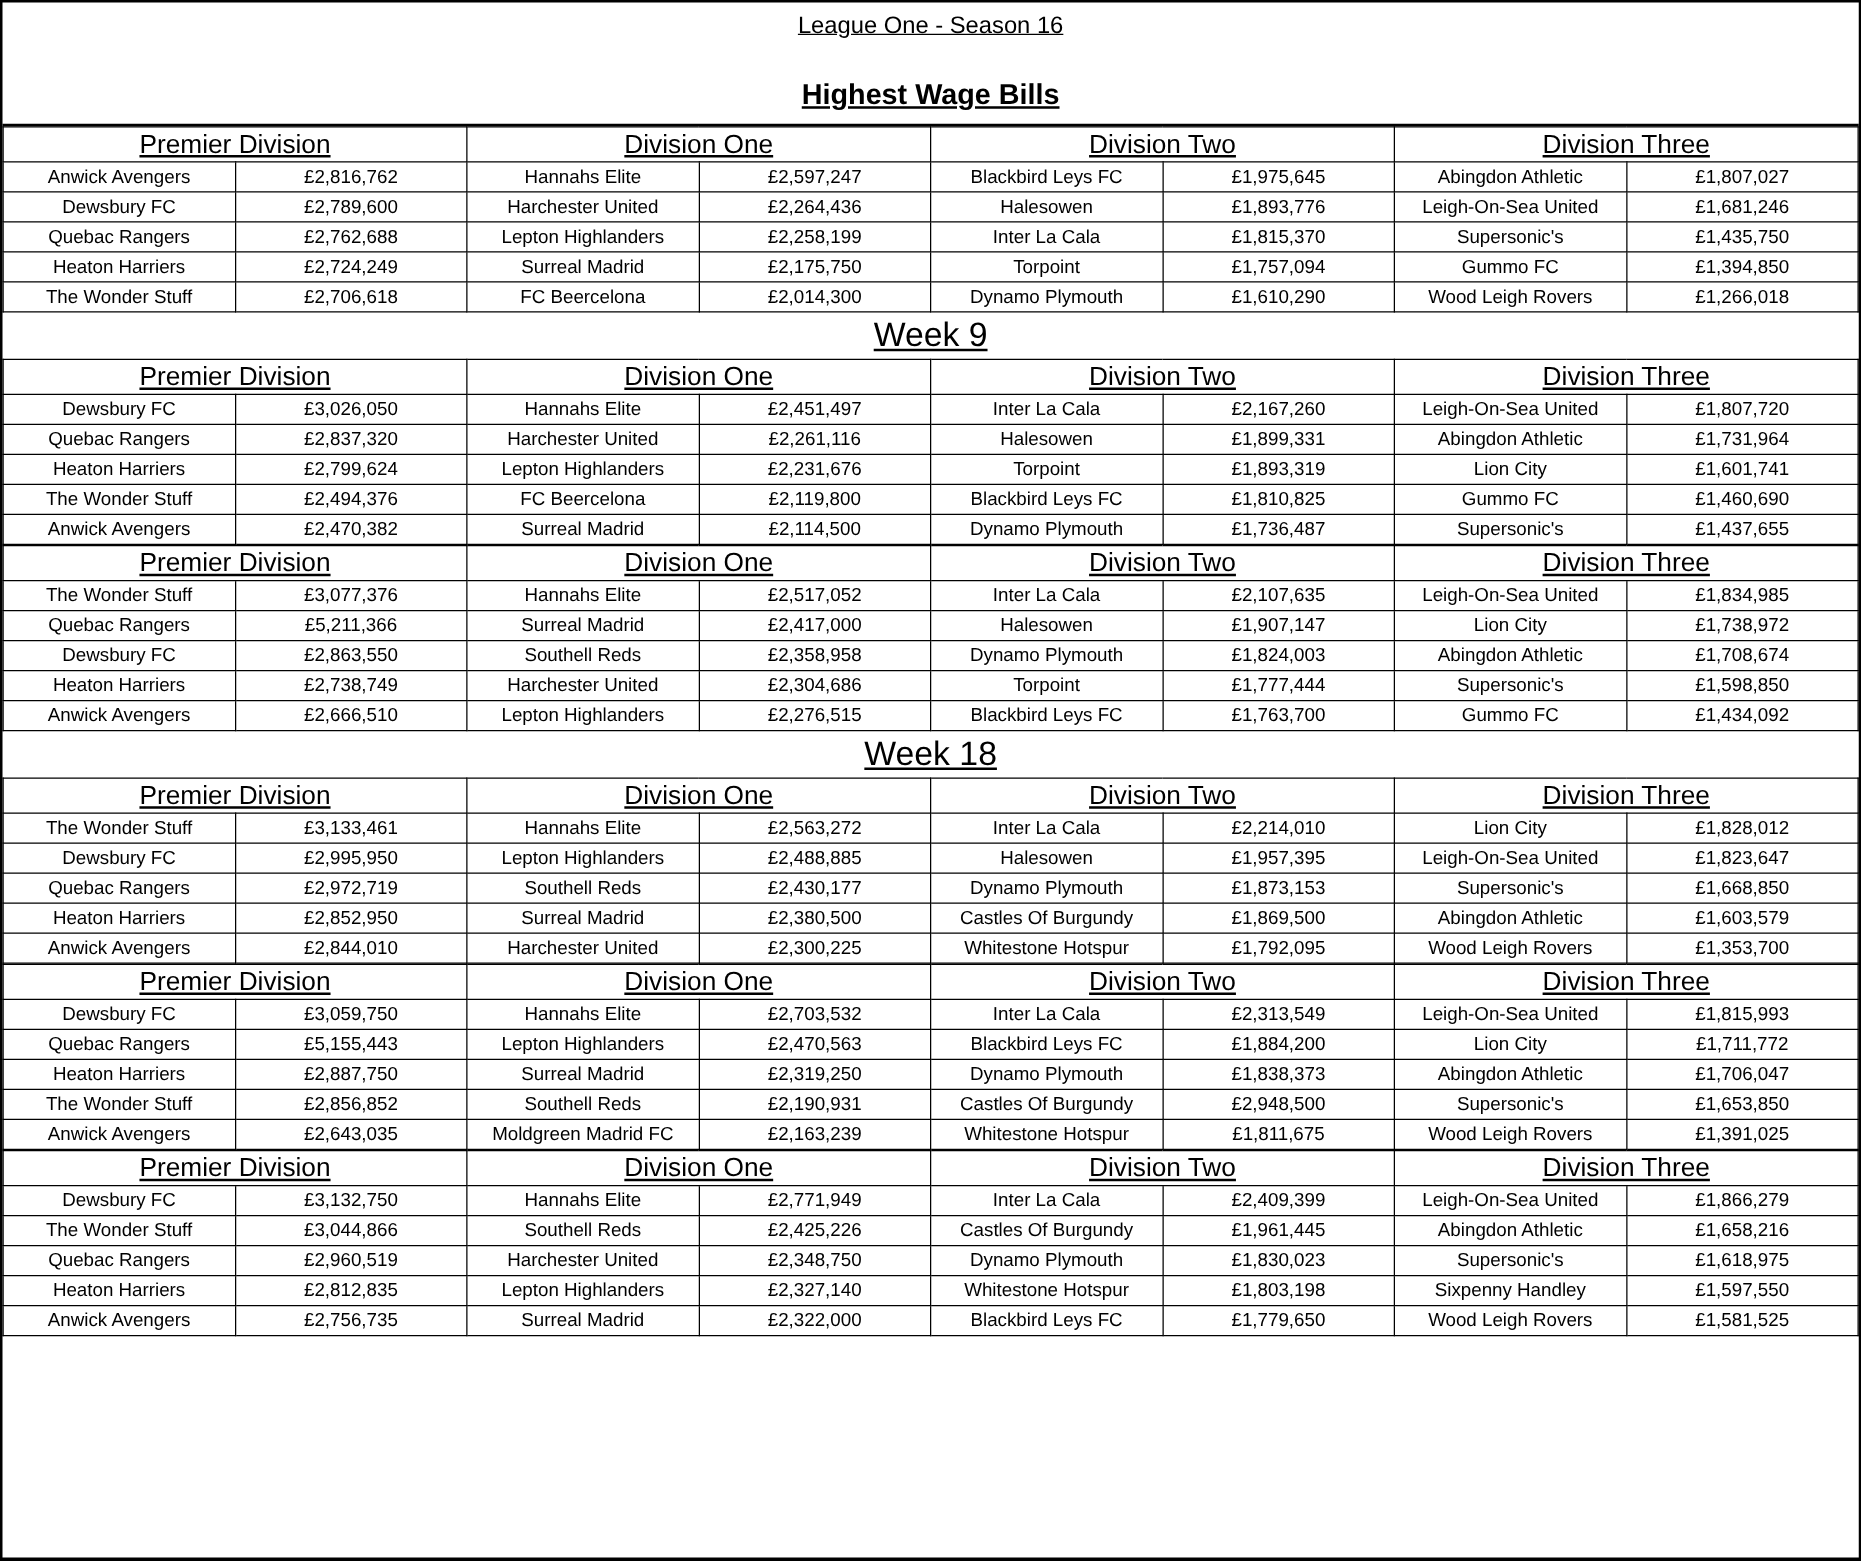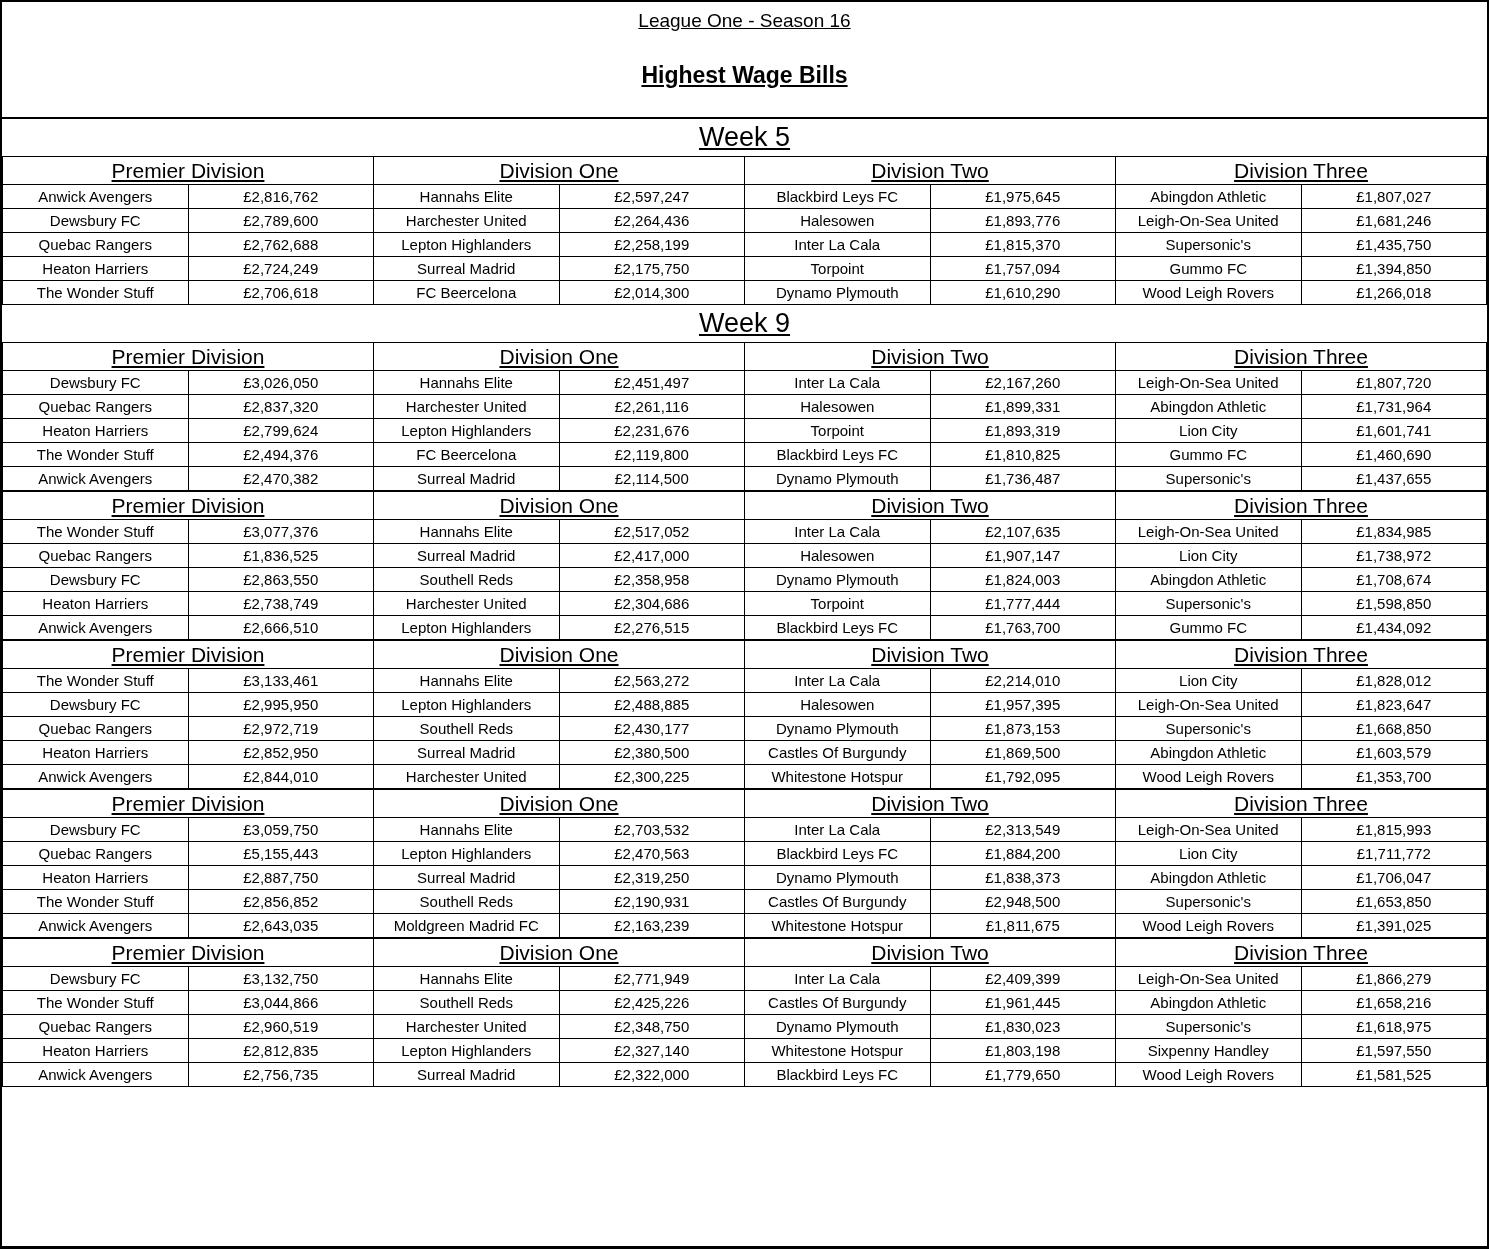--- a/index.html
+++ b/index.html
@@ -14,7 +14,7 @@
     border-bottom-width: 3px;
   }
   .title-block {
-    height: 117px;
+    height: 99px;
     border-bottom: 2px solid #000;
     text-align: center;
   }

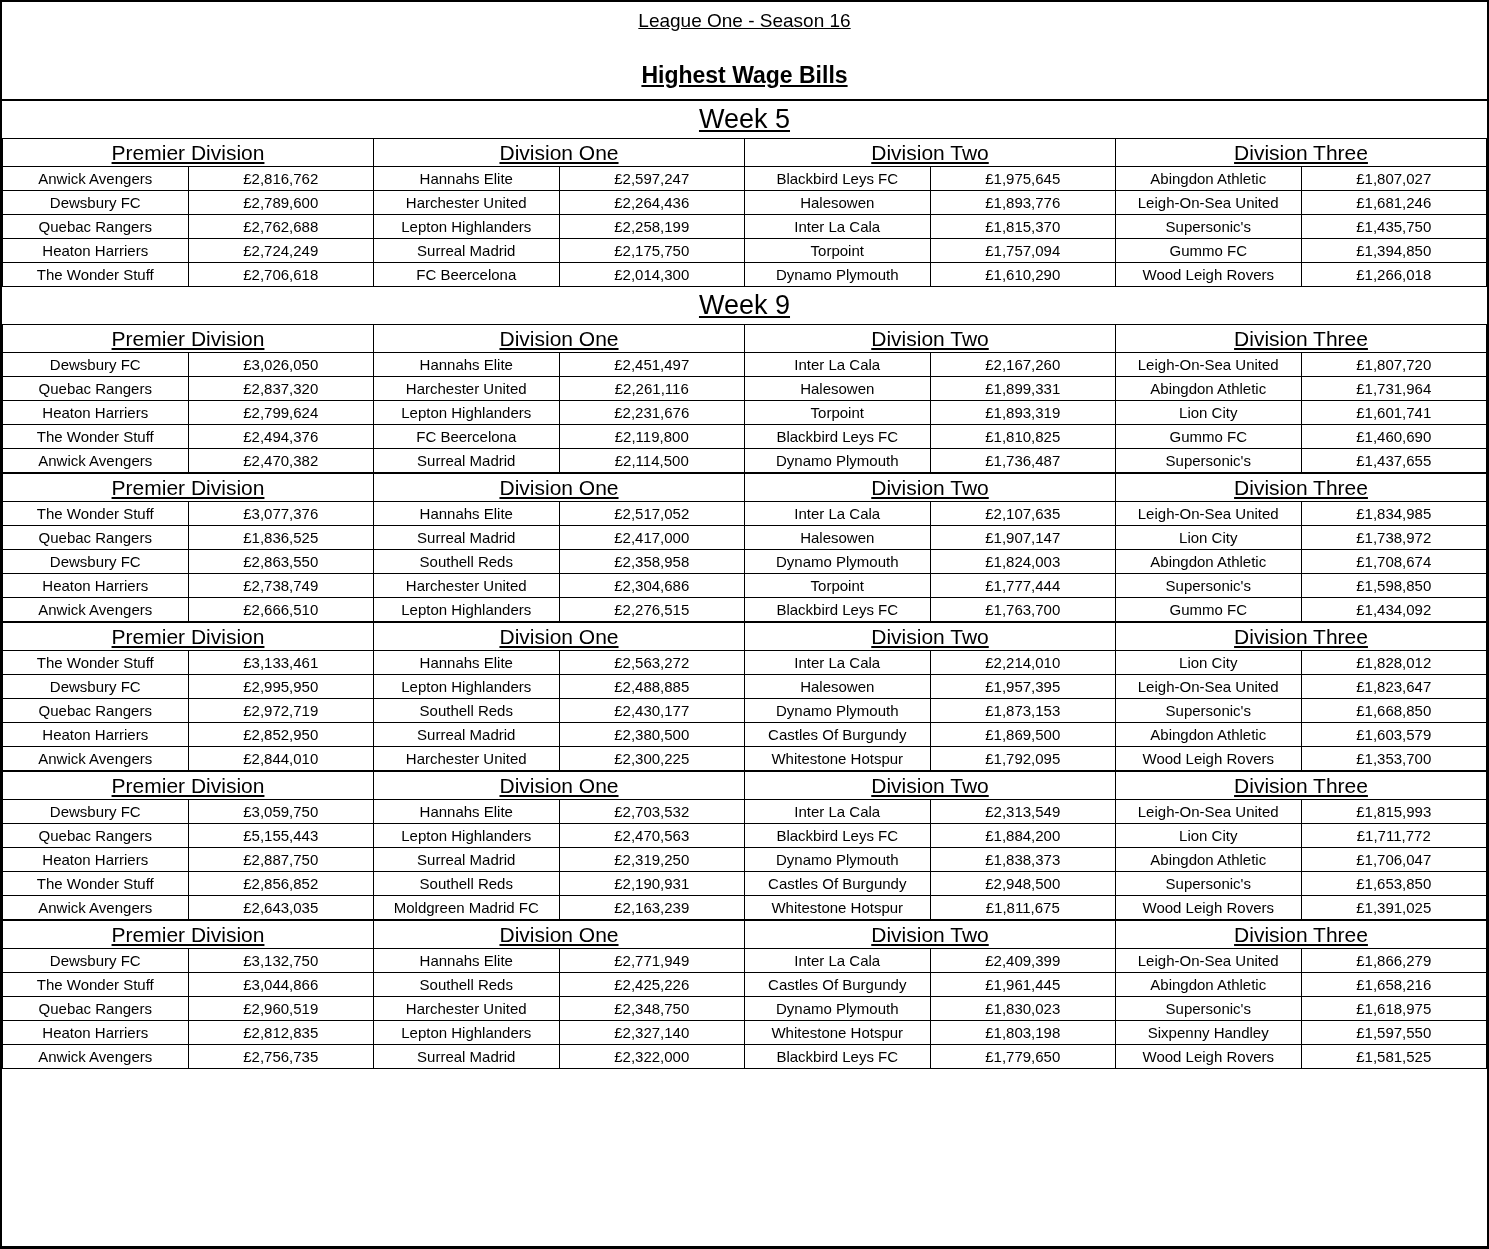--- a/index.html
+++ b/index.html
@@ -76,7 +76,6 @@
   </div>
   <div id="weeks-container">
       <section>
-        <div class="week-title">Week 5</div>
         <table class="week-table">
           <thead>
             <tr>

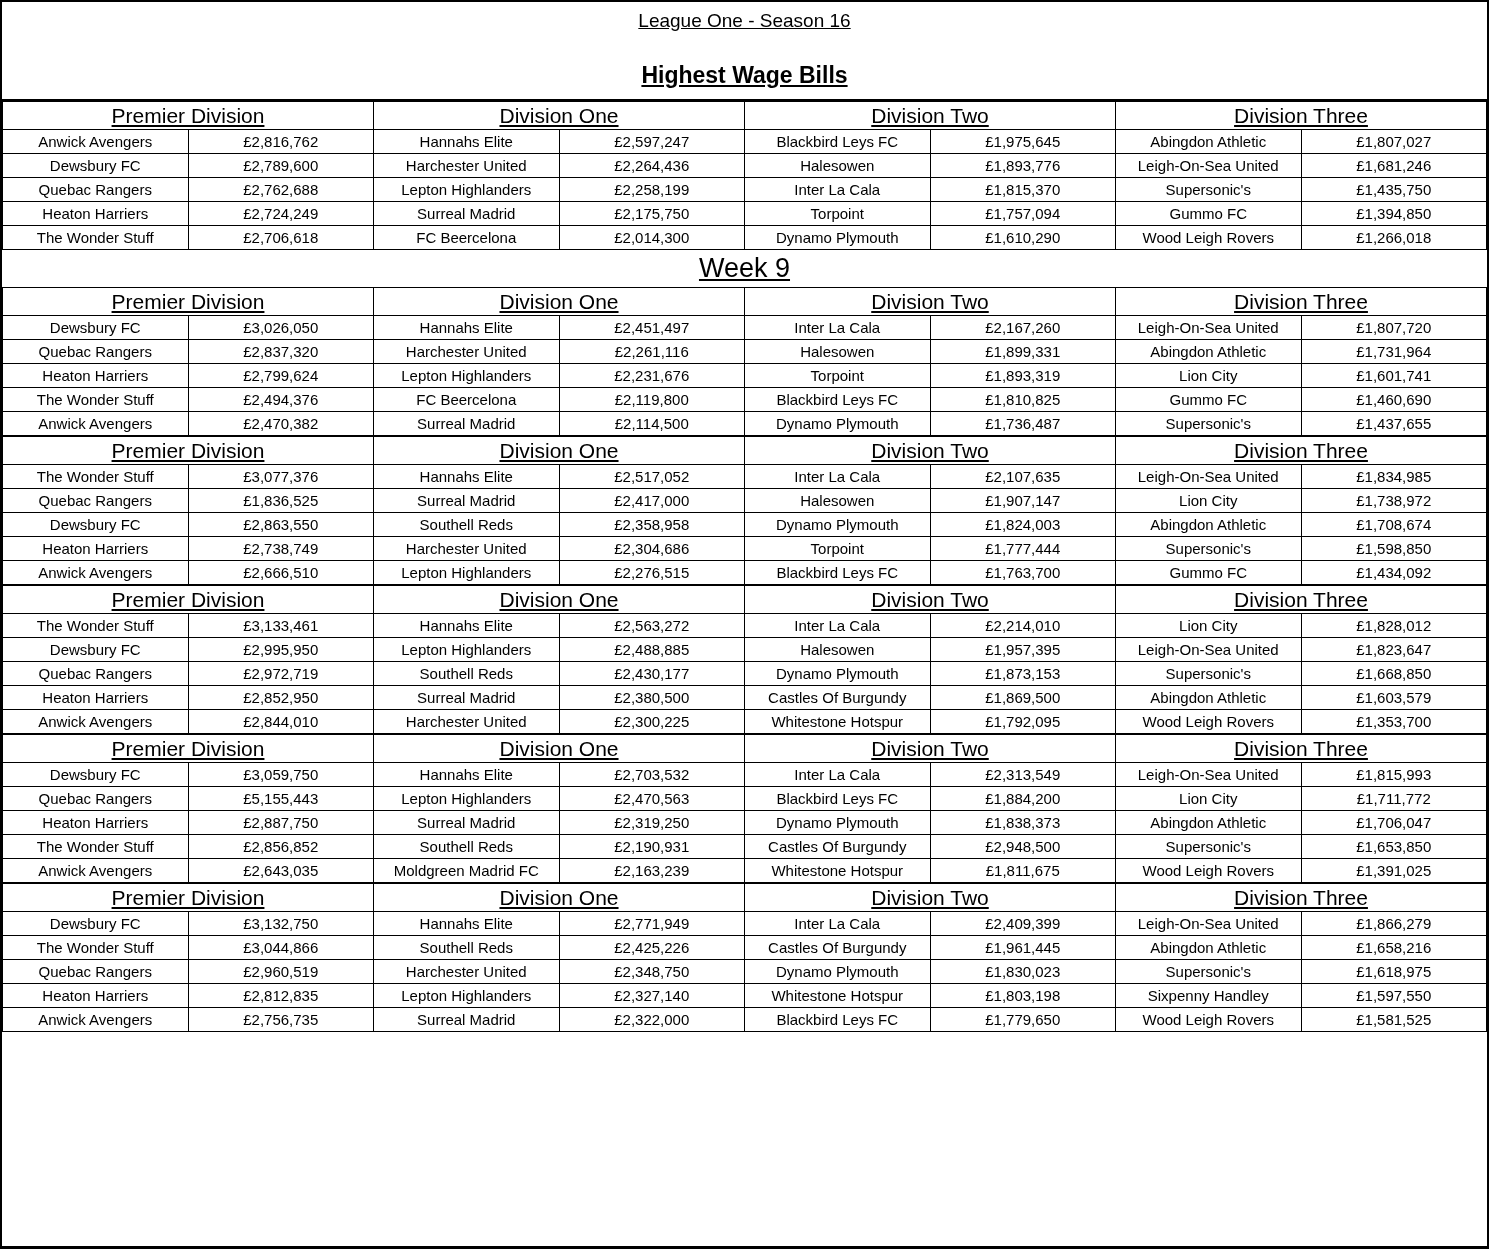--- a/index.html
+++ b/index.html
@@ -227,7 +227,7 @@
             </tr>
             <tr>
               <td>Quebac Rangers</td>
-              <td>£1,836,525</td>
+              <td>£5,211,366</td>
               <td>Surreal Madrid</td>
               <td>£2,417,000</td>
               <td>Halesowen</td>

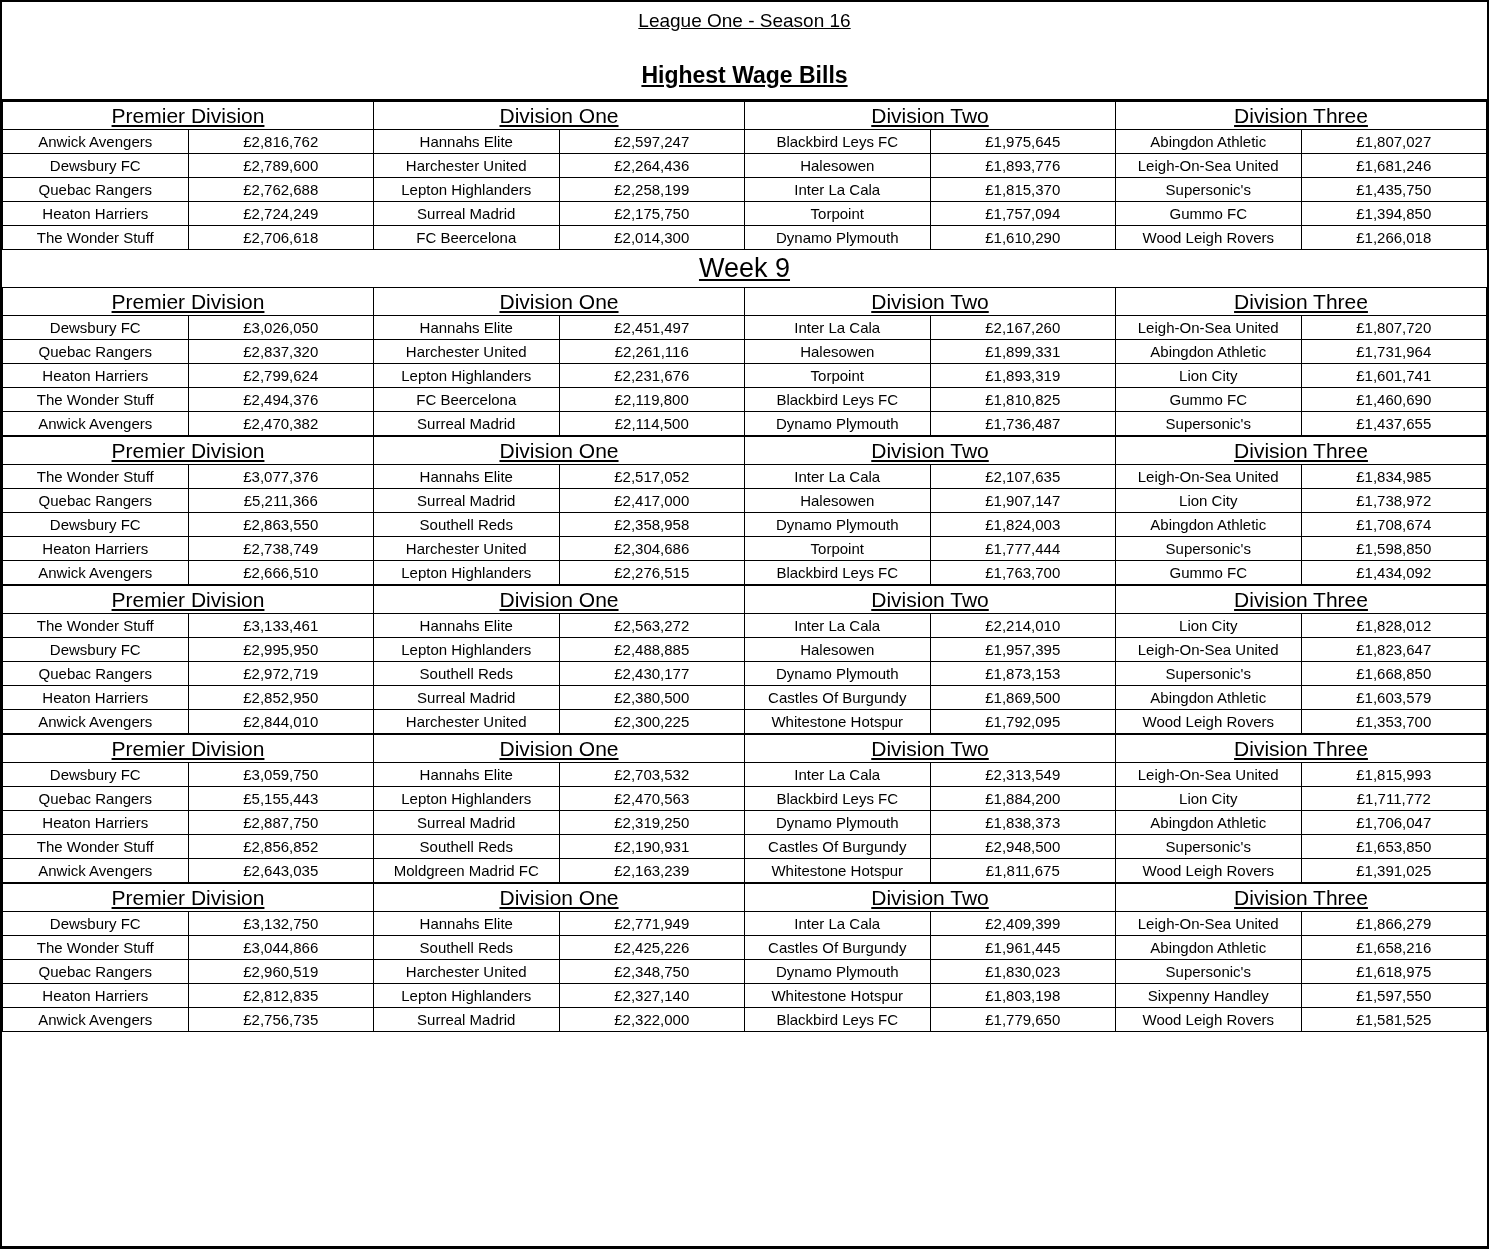--- a/index.html
+++ b/index.html
@@ -269,6 +269,7 @@
         </table>
       </section>
       <section>
+        <div class="week-title">Week 18</div>
         <table class="week-table">
           <thead>
             <tr>

